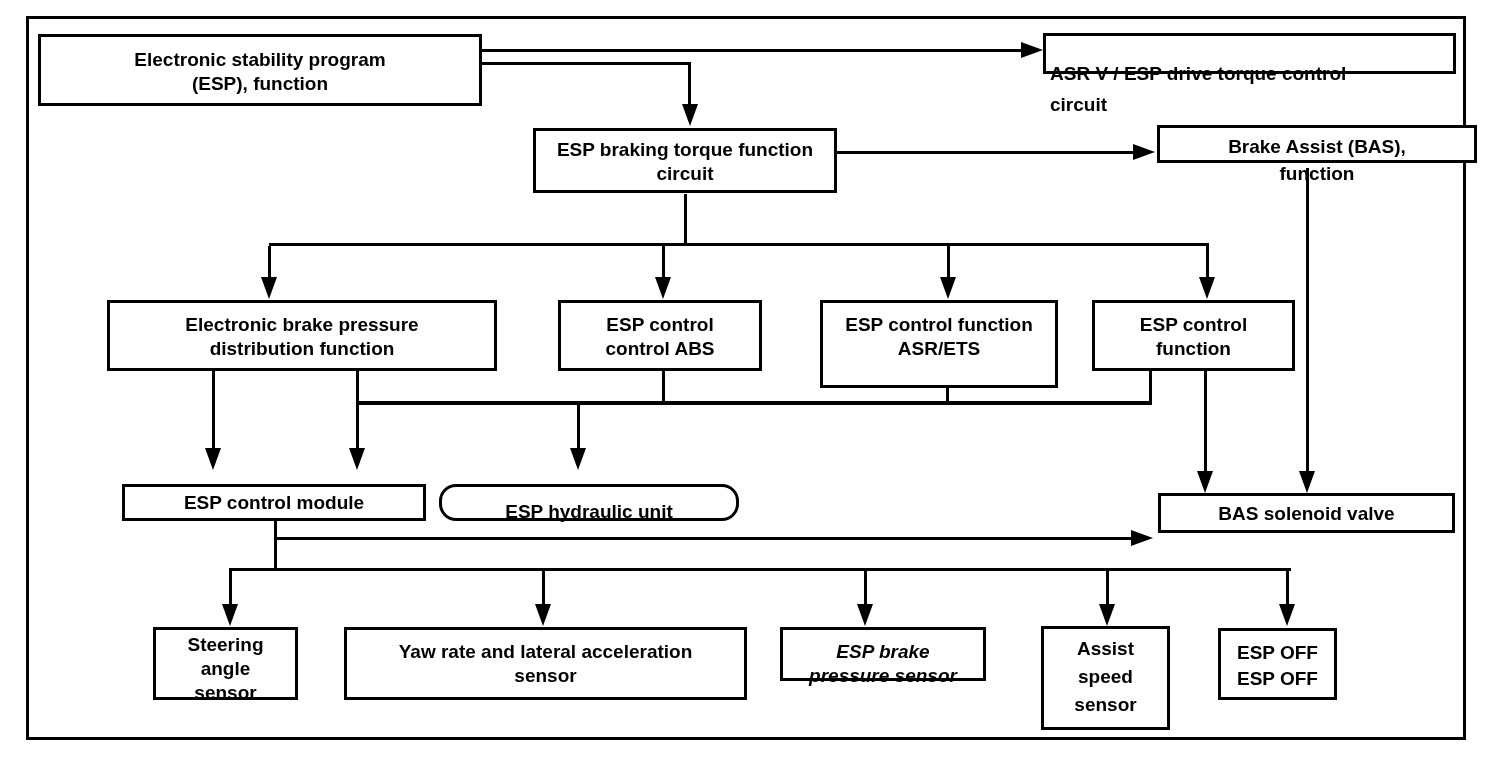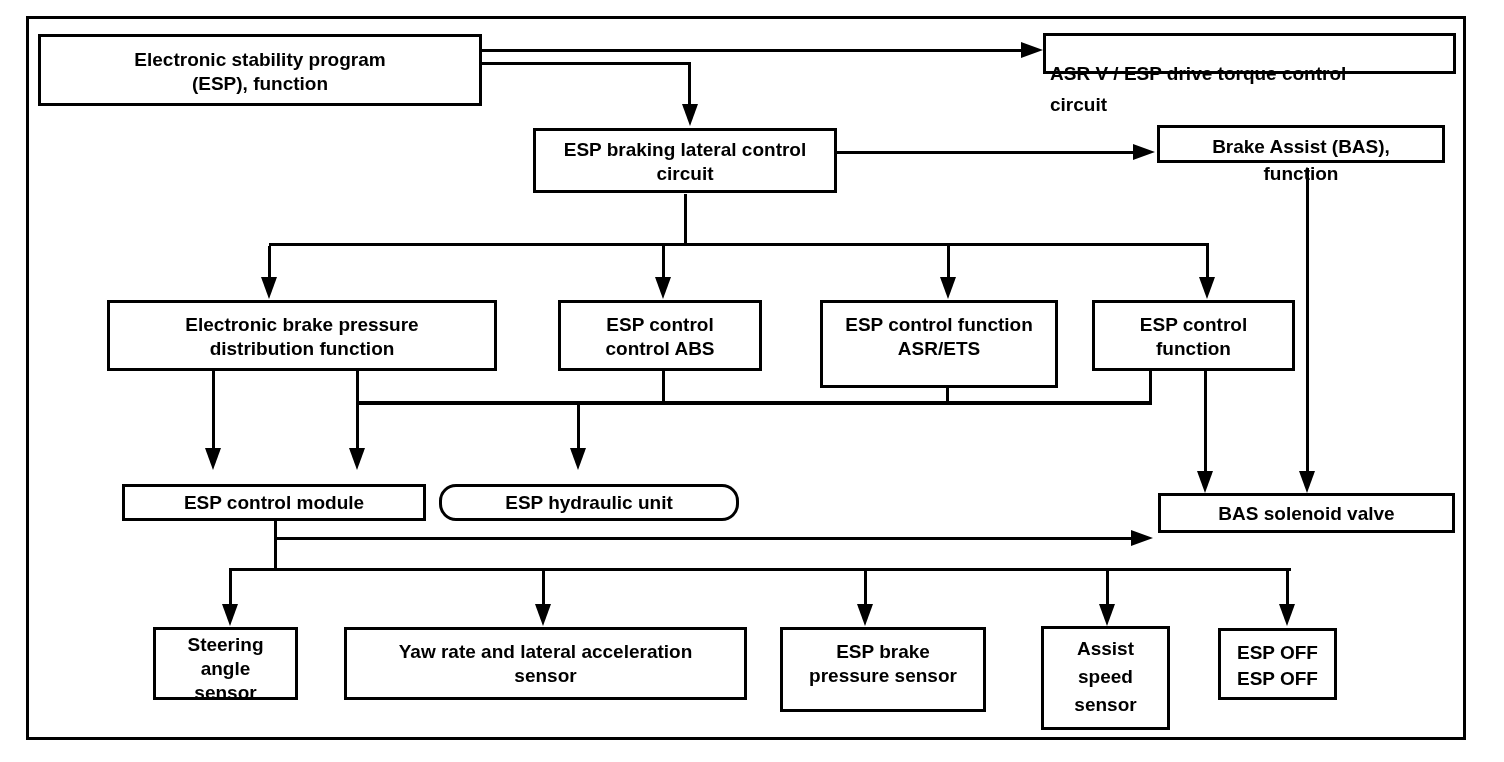--- a/index.html
+++ b/index.html
@@ -50,7 +50,7 @@
   </div>
 
   <div class="box" style="left:533px;top:128px;width:304px;height:65px;padding-top:7px;">
-    <div class="bl">ESP braking lateral control</div>
+    <div class="bl">ESP braking torque function</div>
     <div class="bl">circuit</div>
   </div>
 

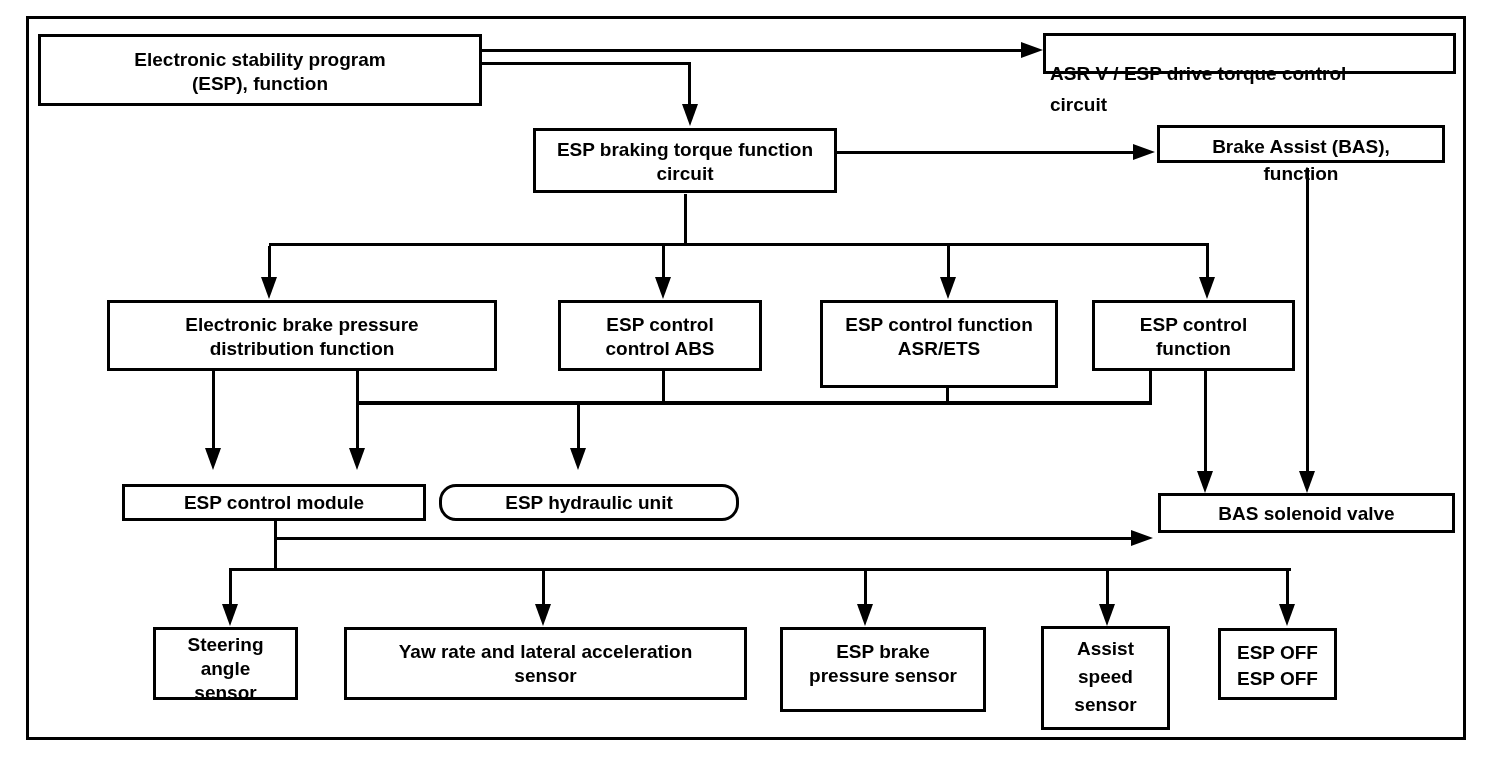--- a/index.html
+++ b/index.html
@@ -54,7 +54,7 @@
     <div class="bl">circuit</div>
   </div>
 
-  <div class="box" style="left:1157px;top:125px;width:288px;height:38px;padding-top:5px;line-height:27px;">
+  <div class="box" style="left:1157px;top:125px;width:320px;height:38px;padding-top:5px;line-height:27px;">
     <div class="bl">Brake Assist (BAS),</div>
     <div class="bl">function</div>
   </div>

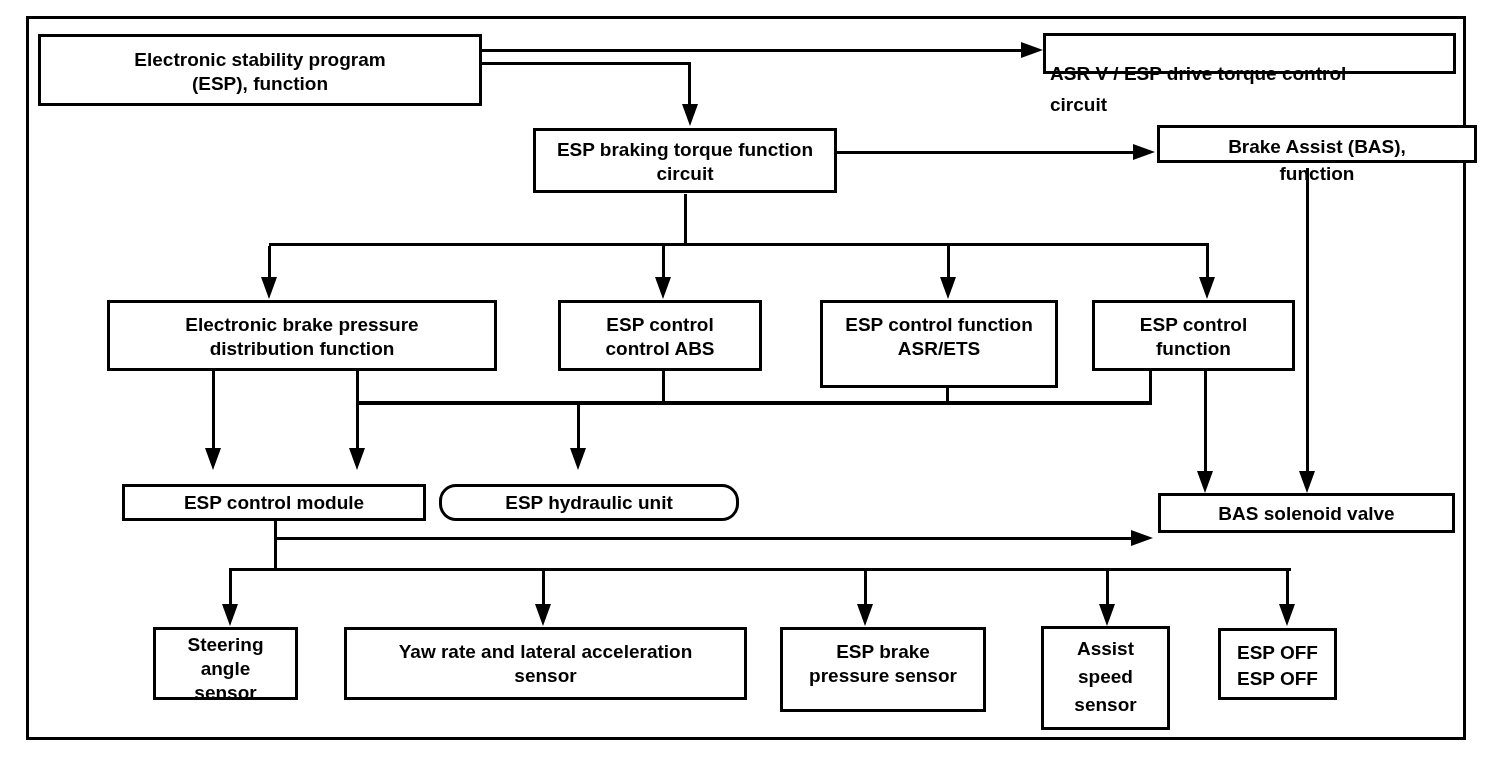--- a/index.html
+++ b/index.html
@@ -83,7 +83,7 @@
     <div class="bl">ESP control module</div>
   </div>
 
-  <div class="box" style="left:439px;top:484px;width:300px;height:37px;padding-top:5px;line-height:22px;border-radius:17px;">
+  <div class="box" style="left:439px;top:484px;width:300px;height:37px;padding-top:14px;line-height:22px;border-radius:17px;">
     <div class="bl">ESP hydraulic unit</div>
   </div>
 

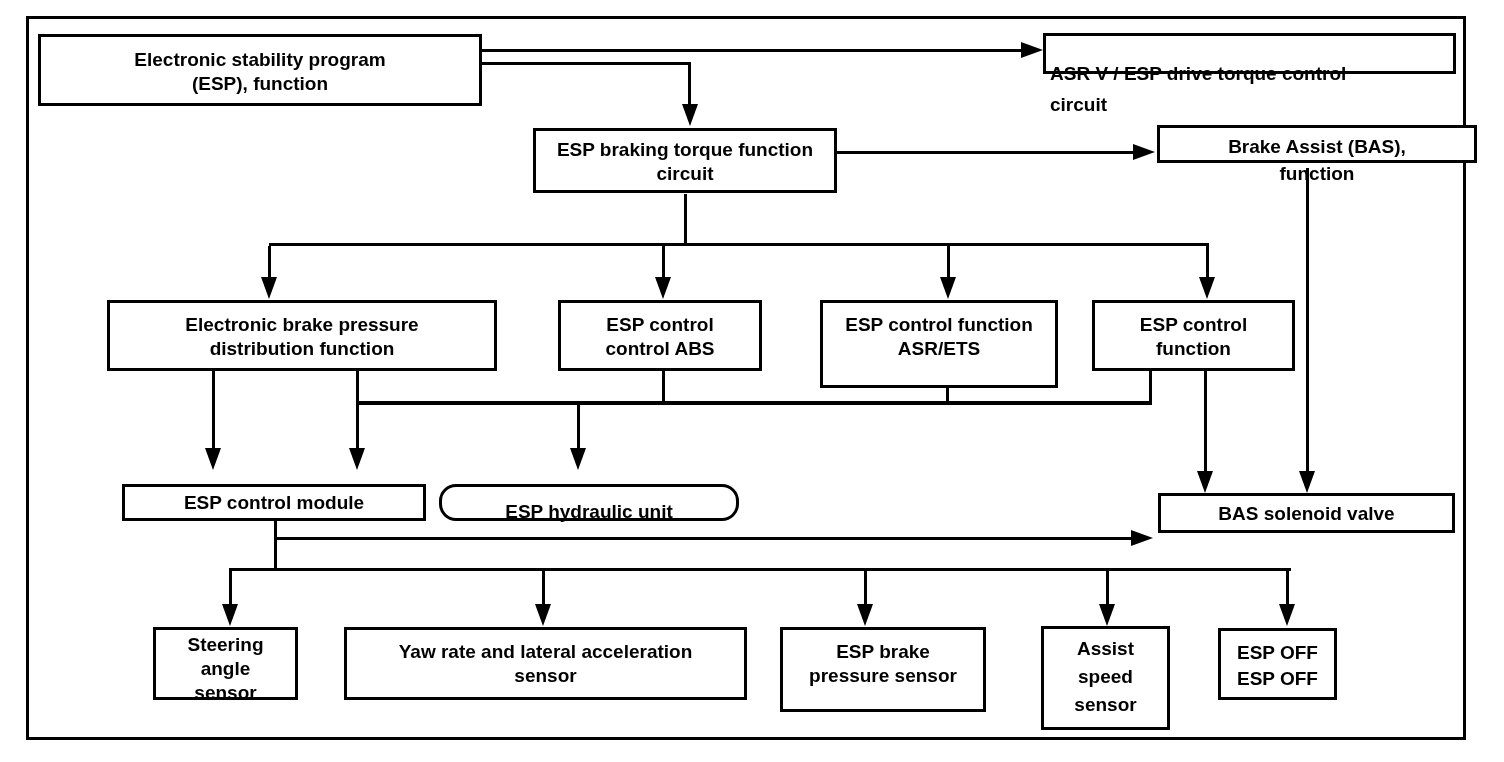--- a/index.html
+++ b/index.html
@@ -102,7 +102,7 @@
     <div class="bl">sensor</div>
   </div>
 
-  <div class="box" style="left:780px;top:627px;width:206px;height:85px;padding-top:10px;">
+  <div class="box" style="left:780px;top:627px;width:206px;height:54px;padding-top:10px;font-style:italic;">
     <div class="bl">ESP brake</div>
     <div class="bl">pressure sensor</div>
   </div>

